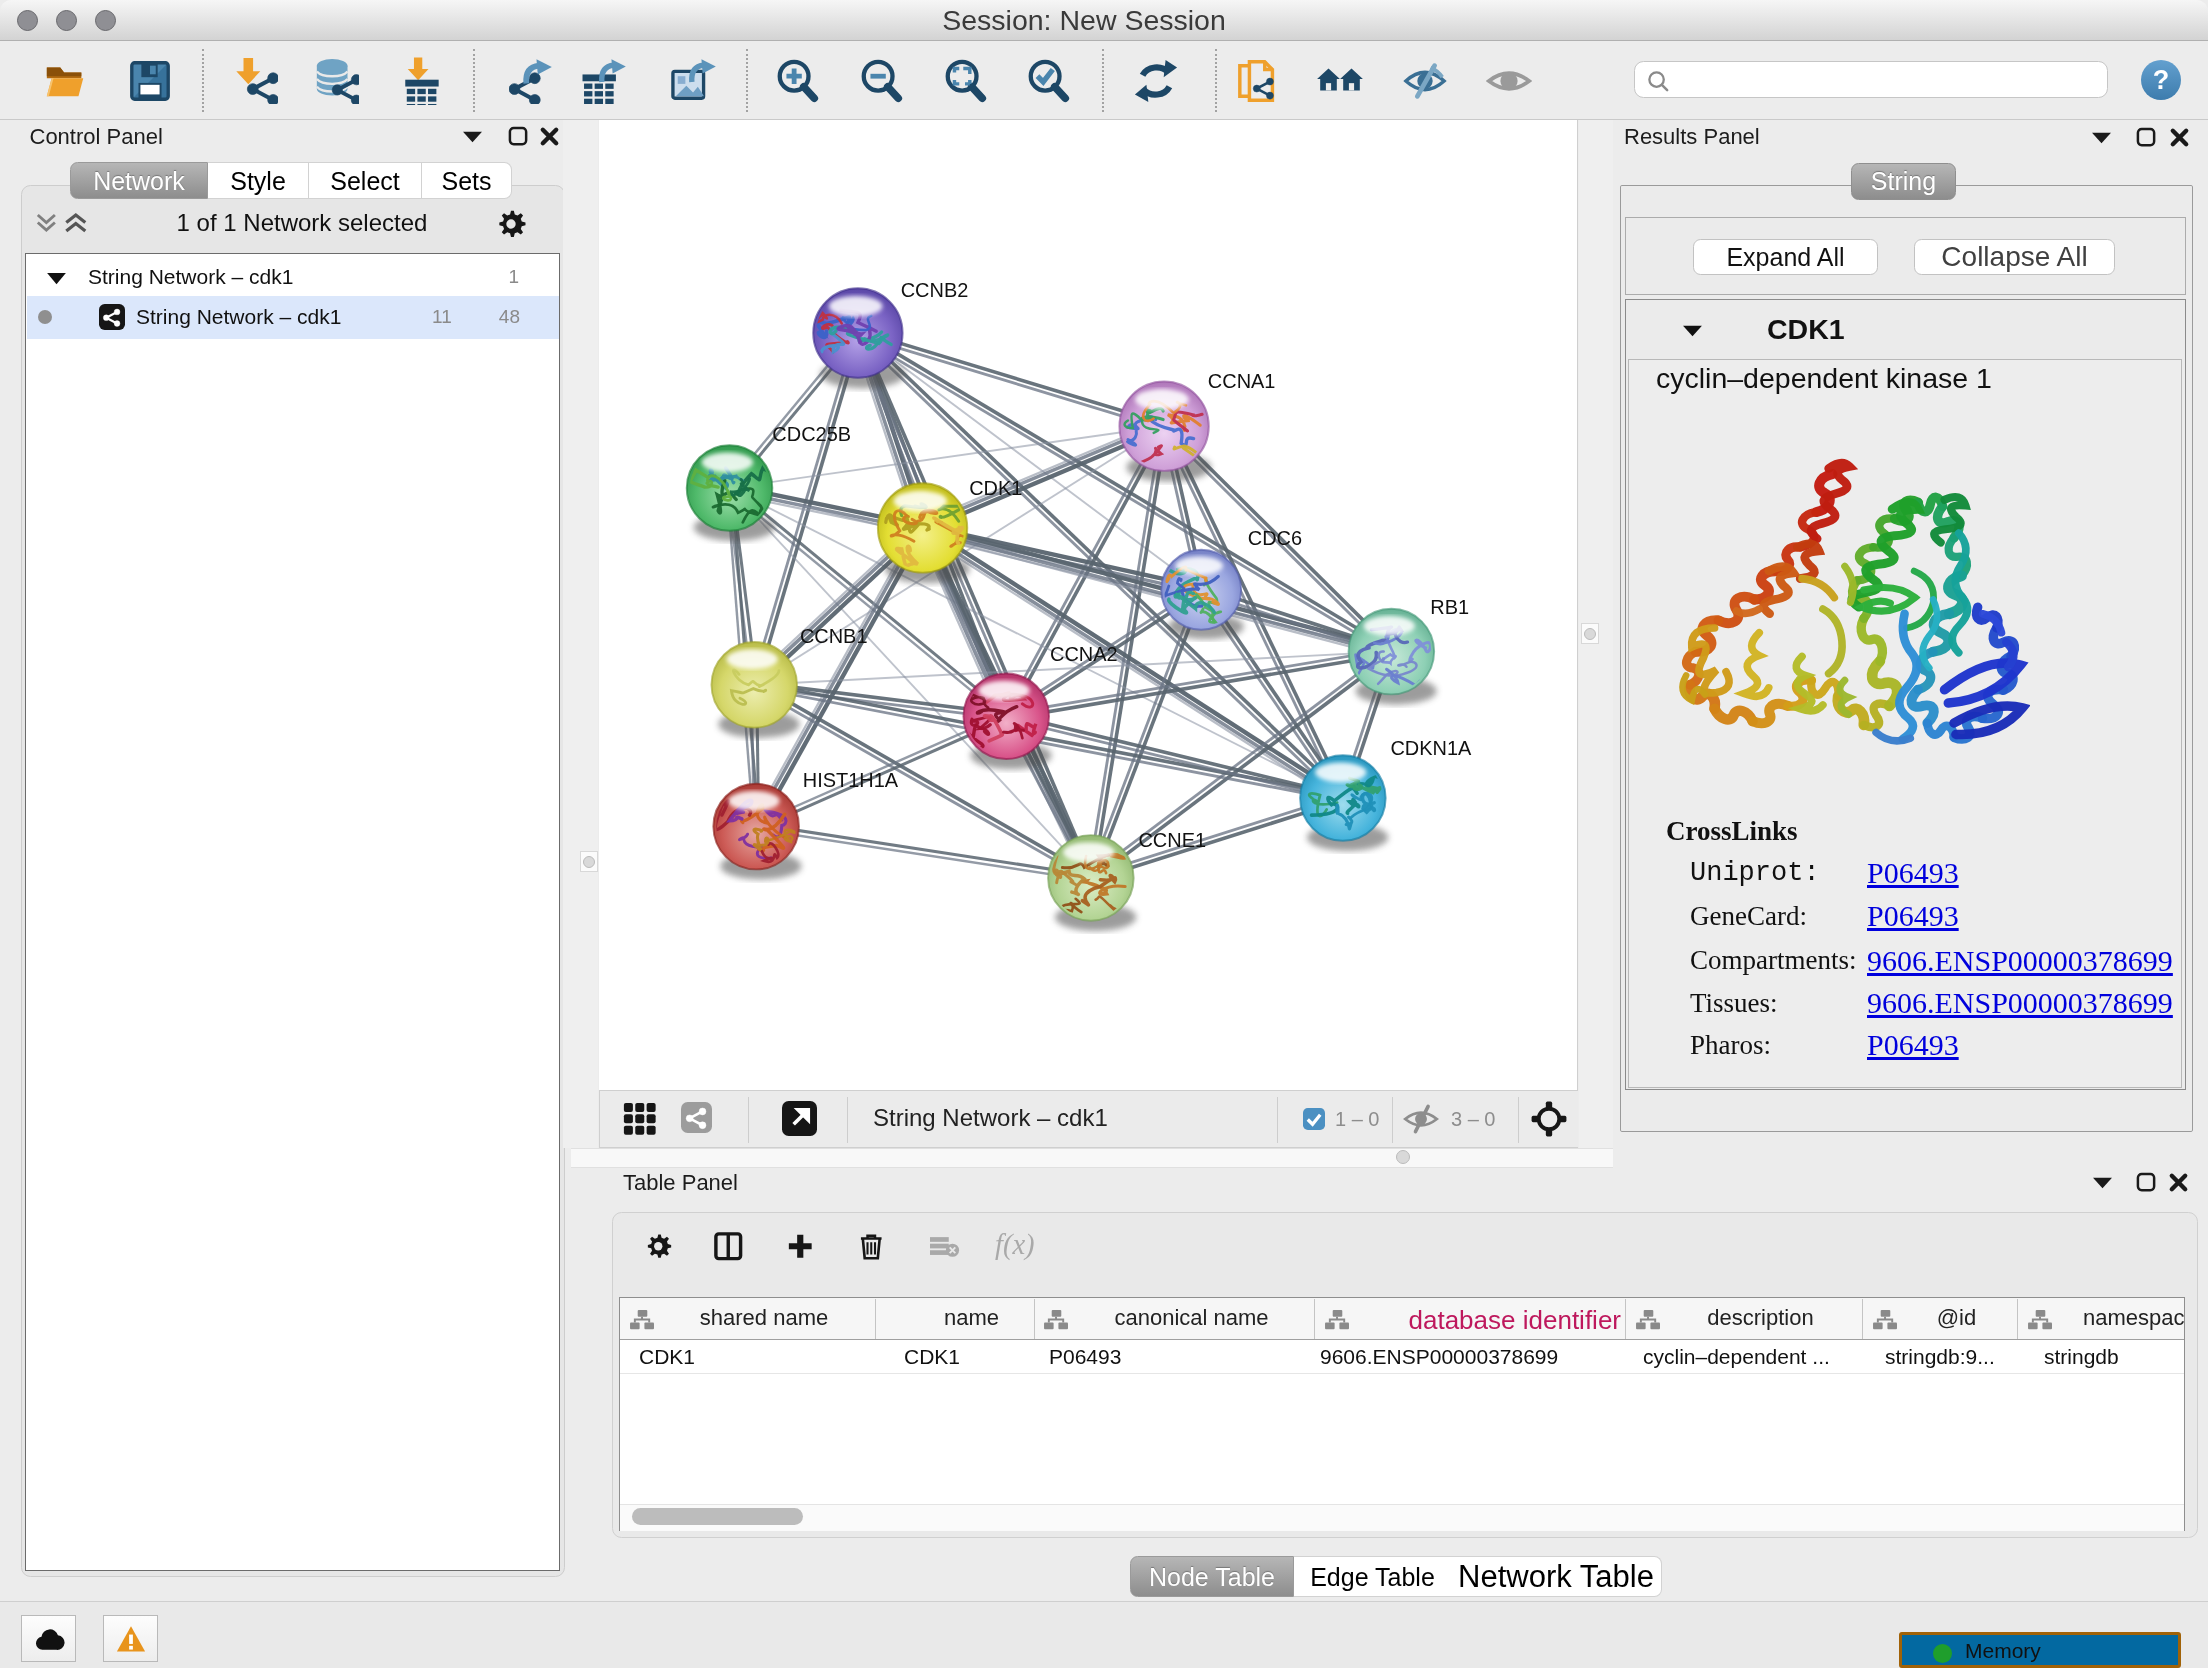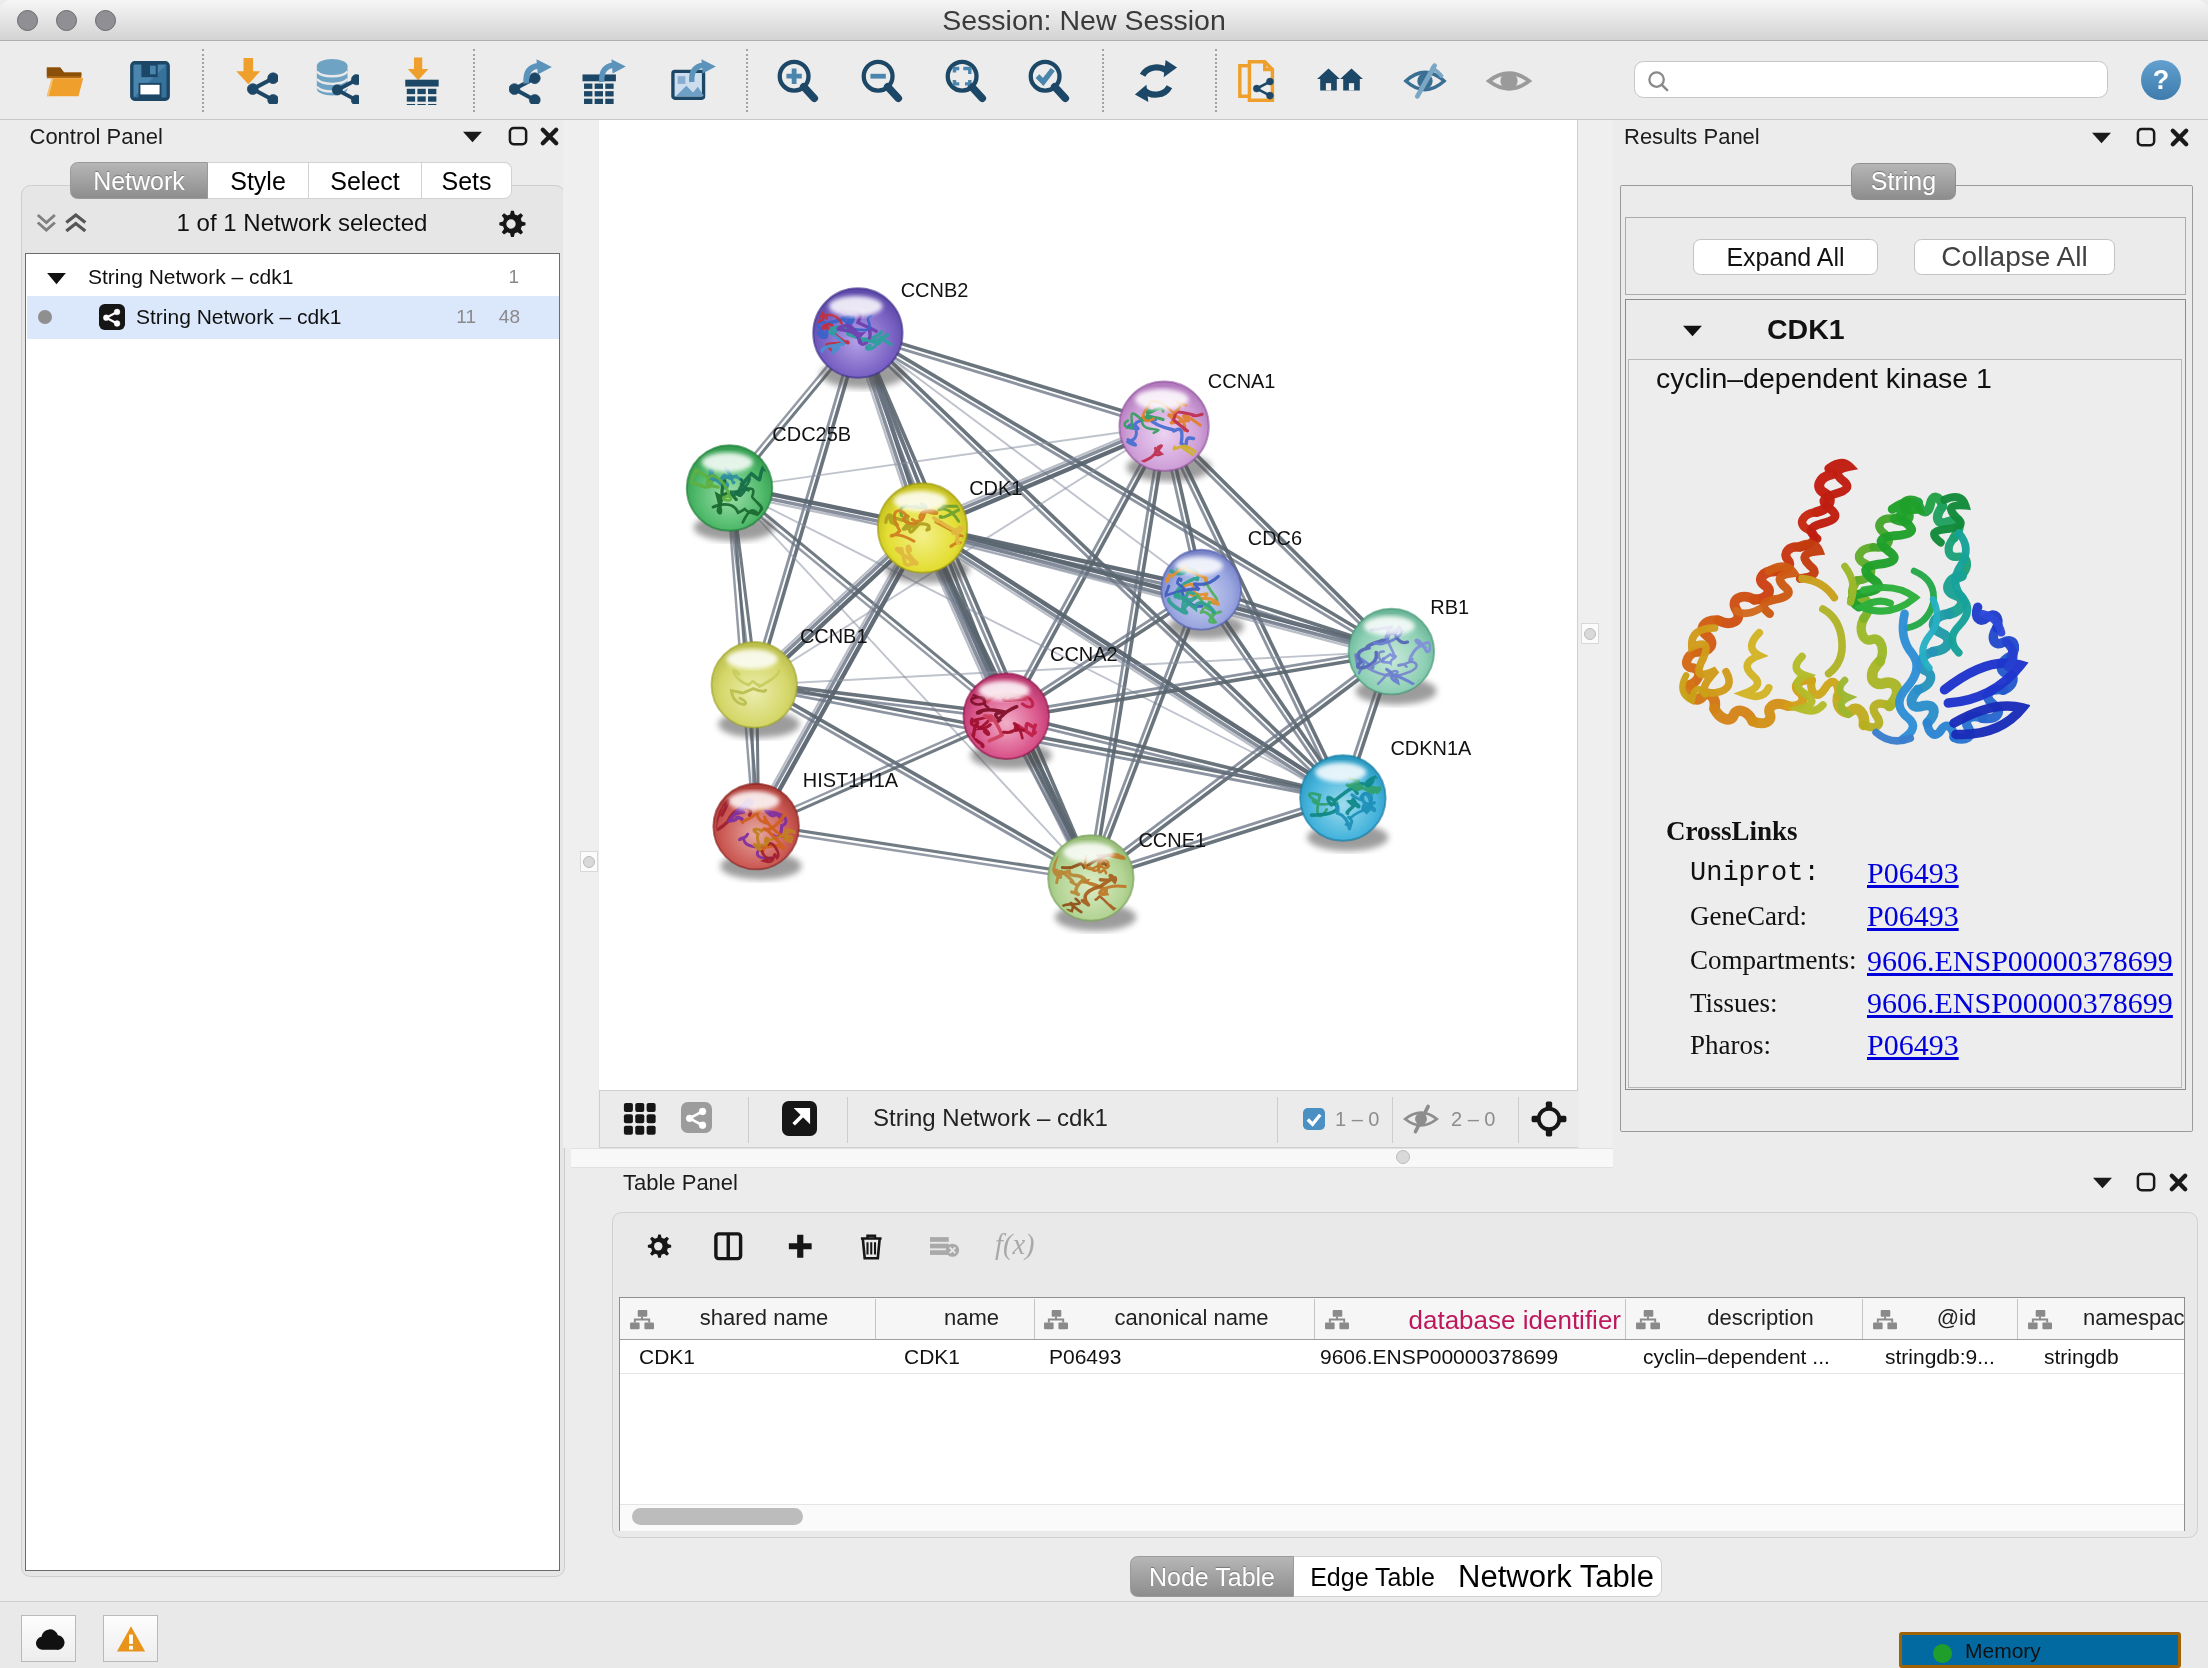--- a/index.html
+++ b/index.html
@@ -241,7 +241,7 @@
       </g>
     </svg></div>
 <div class="abs" style="left:136px;top:305px;font-size:21px;color:#111">String Network – cdk1</div>
-<div class="abs" style="left:432px;top:306px;width:44px;text-align:right;font-size:19px;color:#8a8a8a">11</div>
+<div class="abs" style="left:432px;top:306px;width:44px;text-align:left;font-size:19px;color:#8a8a8a">11</div>
 <div class="abs" style="left:476px;top:306px;width:44px;text-align:right;font-size:19px;color:#8a8a8a">48</div>
 <div class="abs" style="left:563px;top:120px;width:35px;height:1028px;background:#efefef"></div>
 <div class="abs" style="left:580px;top:851px;width:18px;height:21px;background:#fbfbfb;border:1px solid #d8d8d8"></div>

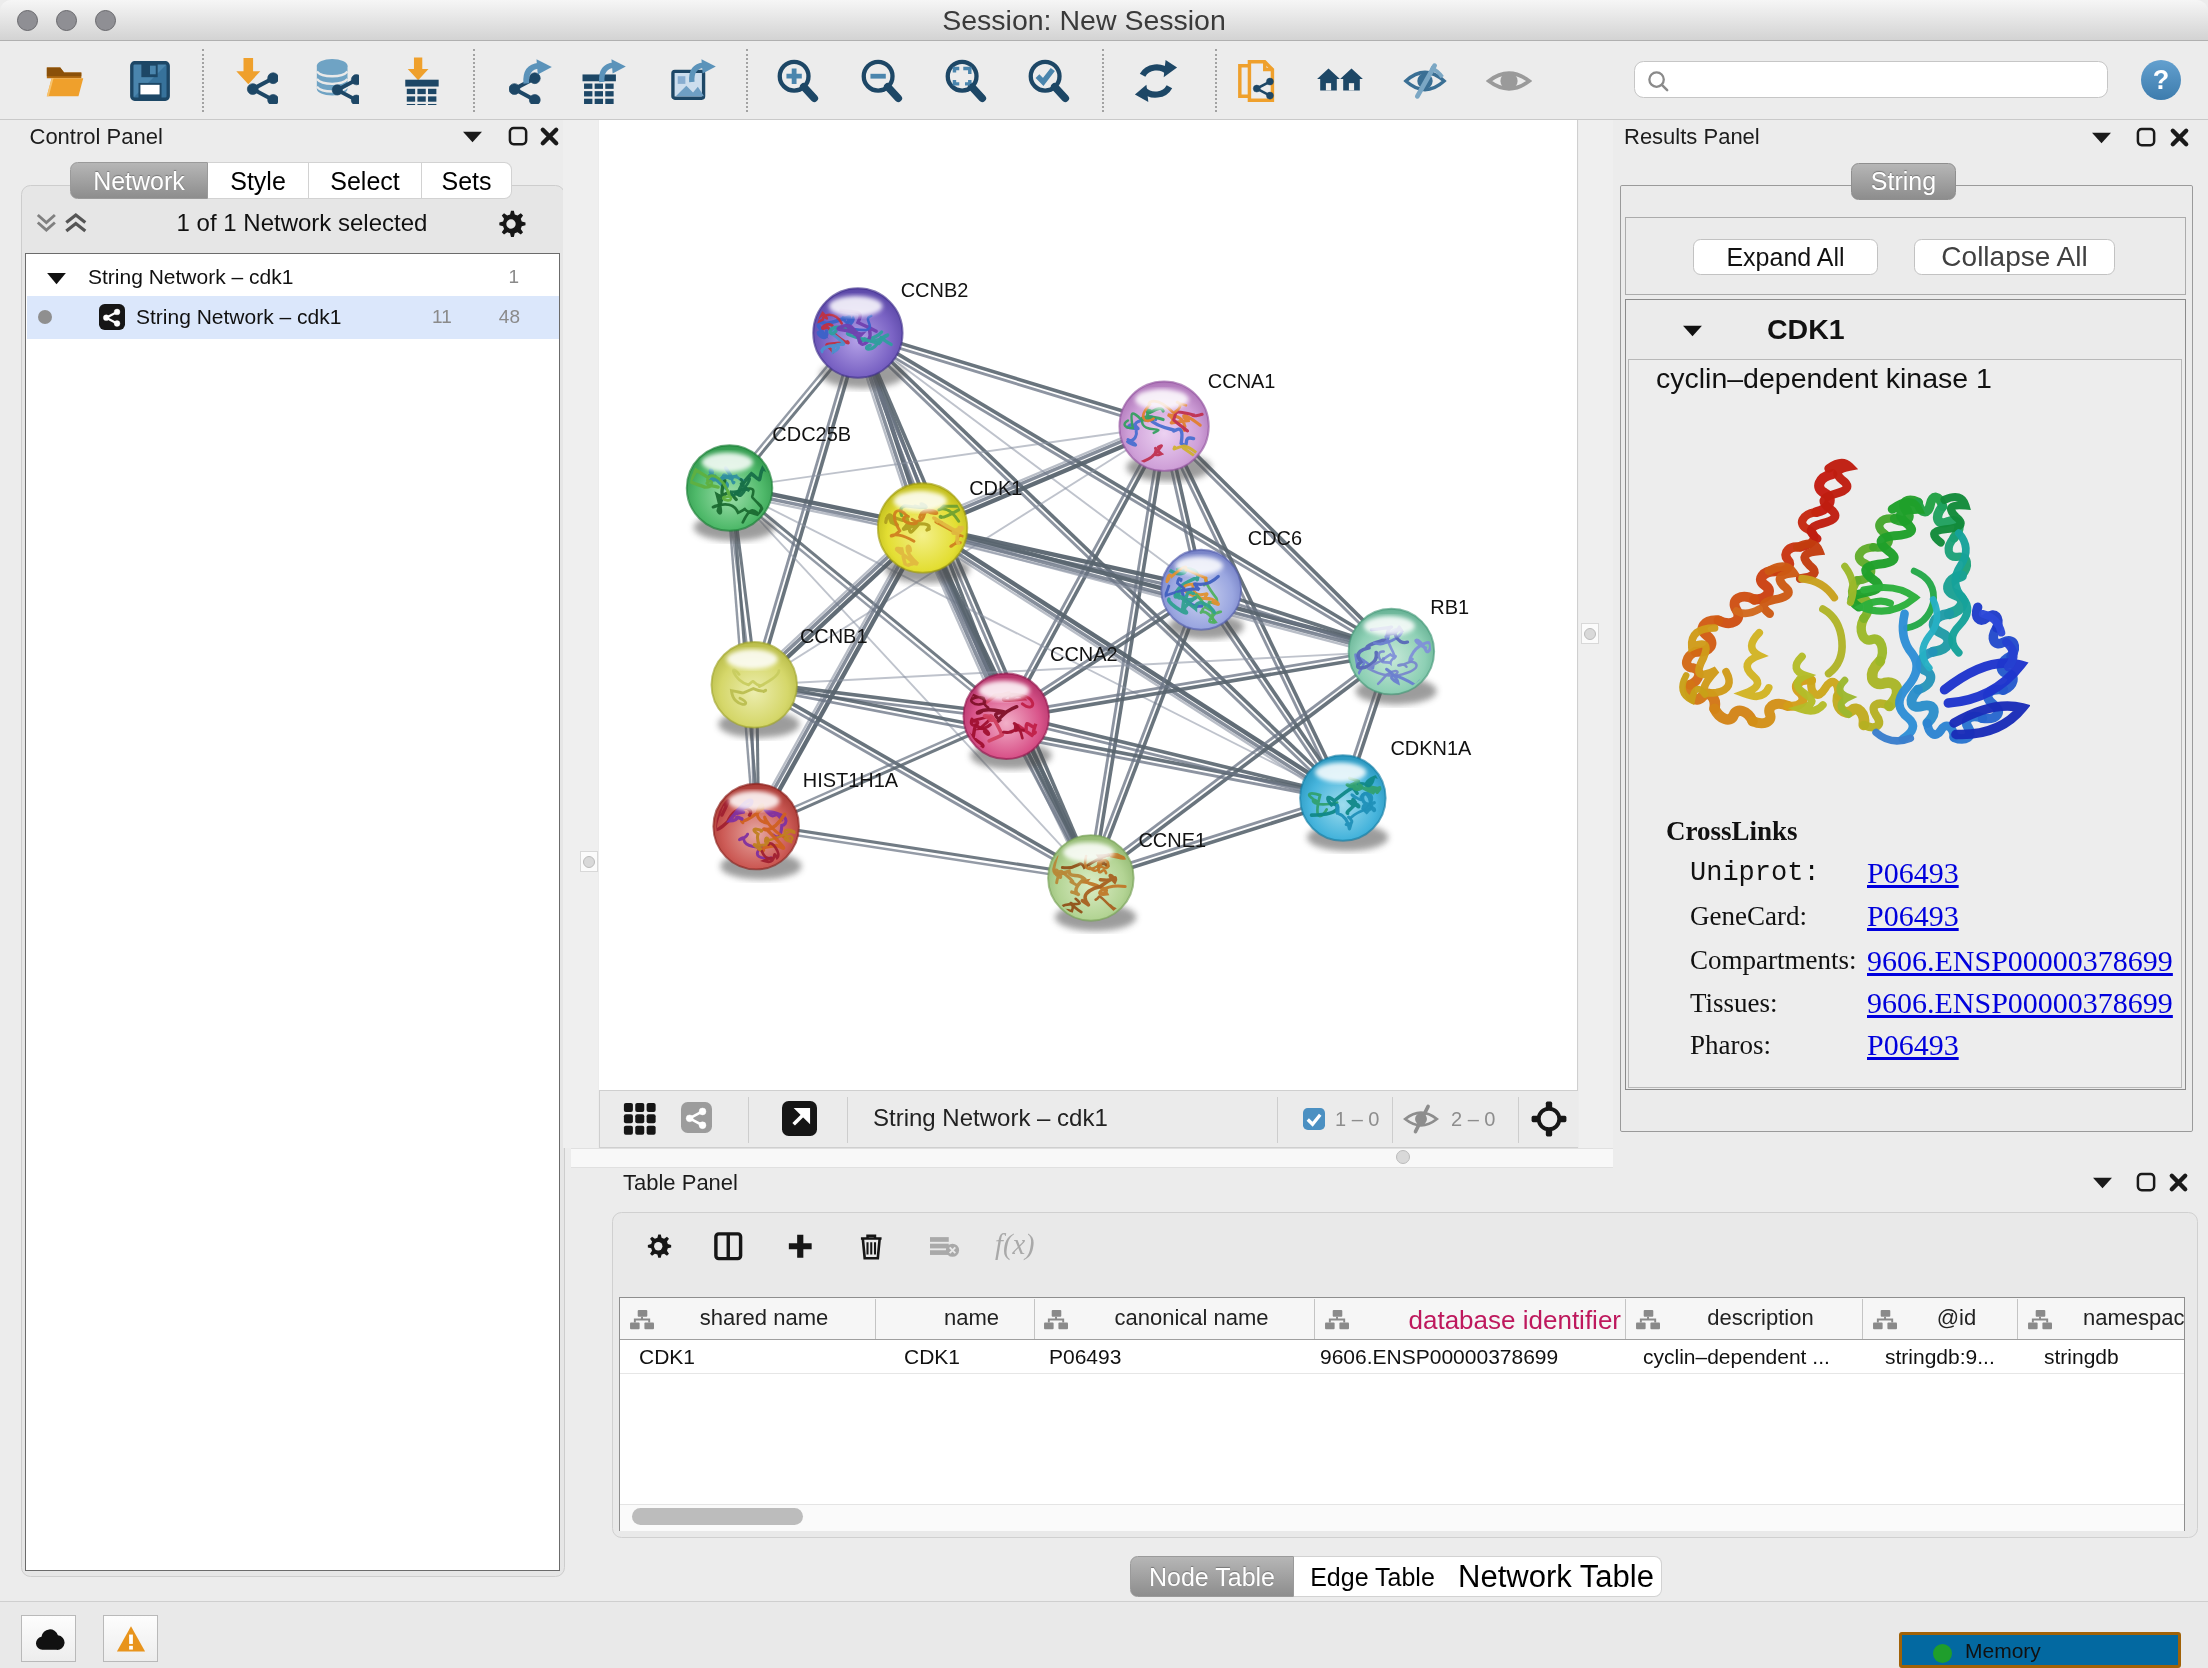--- a/index.html
+++ b/index.html
@@ -661,7 +661,7 @@
 <circle cx="24" cy="20" r="7.5" fill="#8d8d8d"></circle>
 <path d="M33,4 L17,36" stroke="#8d8d8d" stroke-width="4.5" stroke-linecap="round"></path>
   </svg>
-<div class="abs" style="left:1451px;top:1108px;font-size:20px;color:#8d8d8d">2 – 0</div>
+<div class="abs" style="left:1451px;top:1108px;font-size:20px;color:#8d8d8d">3 – 0</div>
 <div class="abs" style="left:1518px;top:1097px;width:0;height:46px;border-left:1.9px solid #cdcdcd"></div>
 <svg class="abs" style="left:1530px;top:1100px" width="38" height="38" viewBox="0 0 48 48">
 <circle cx="24" cy="24" r="13" fill="none" stroke="#161616" stroke-width="5"></circle>

